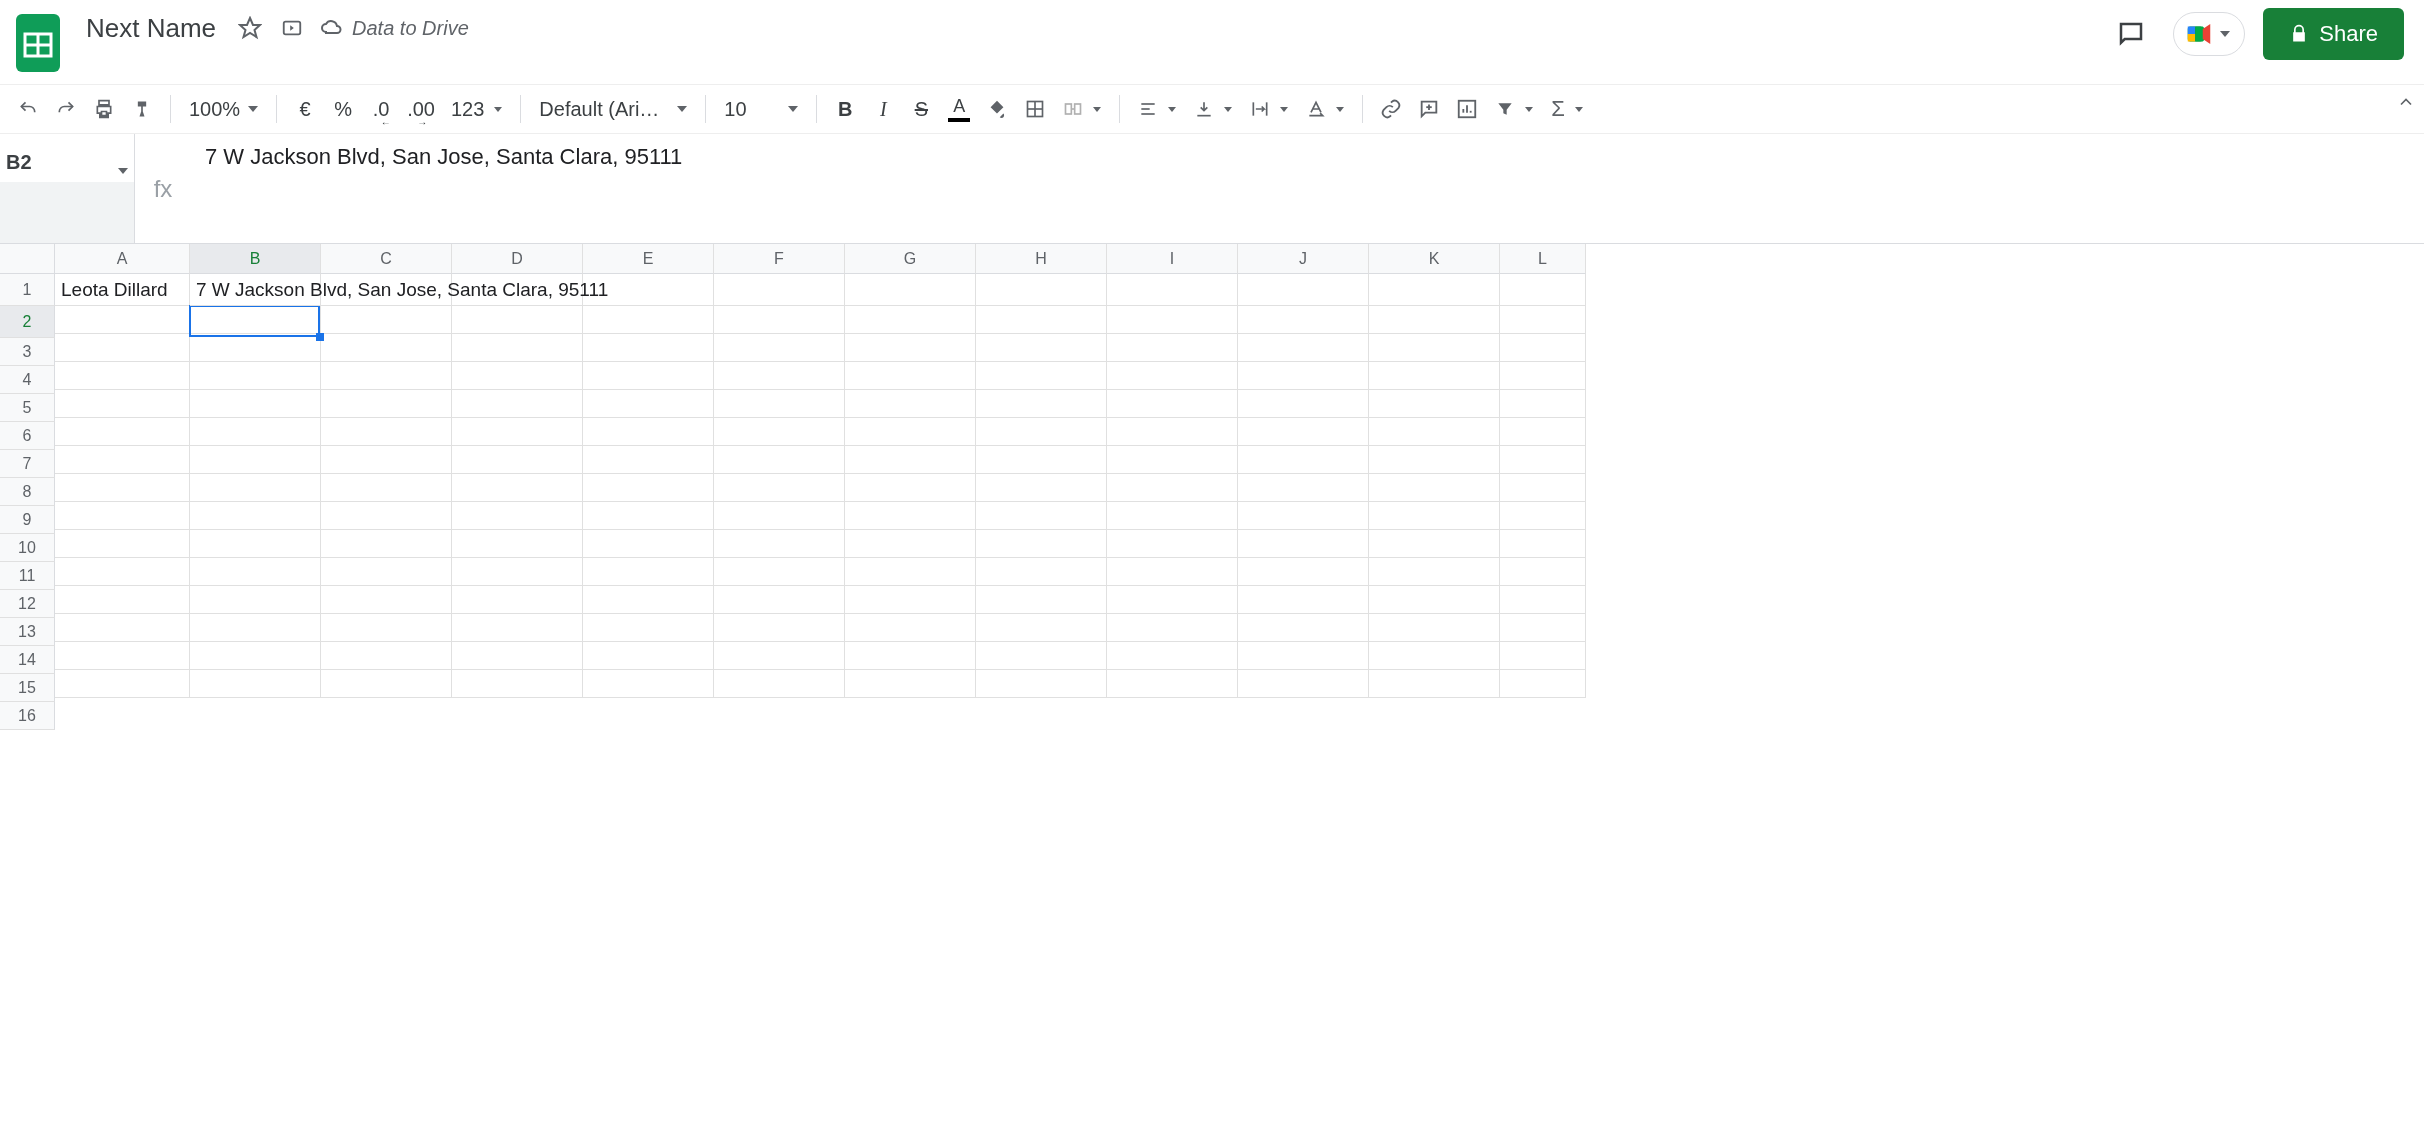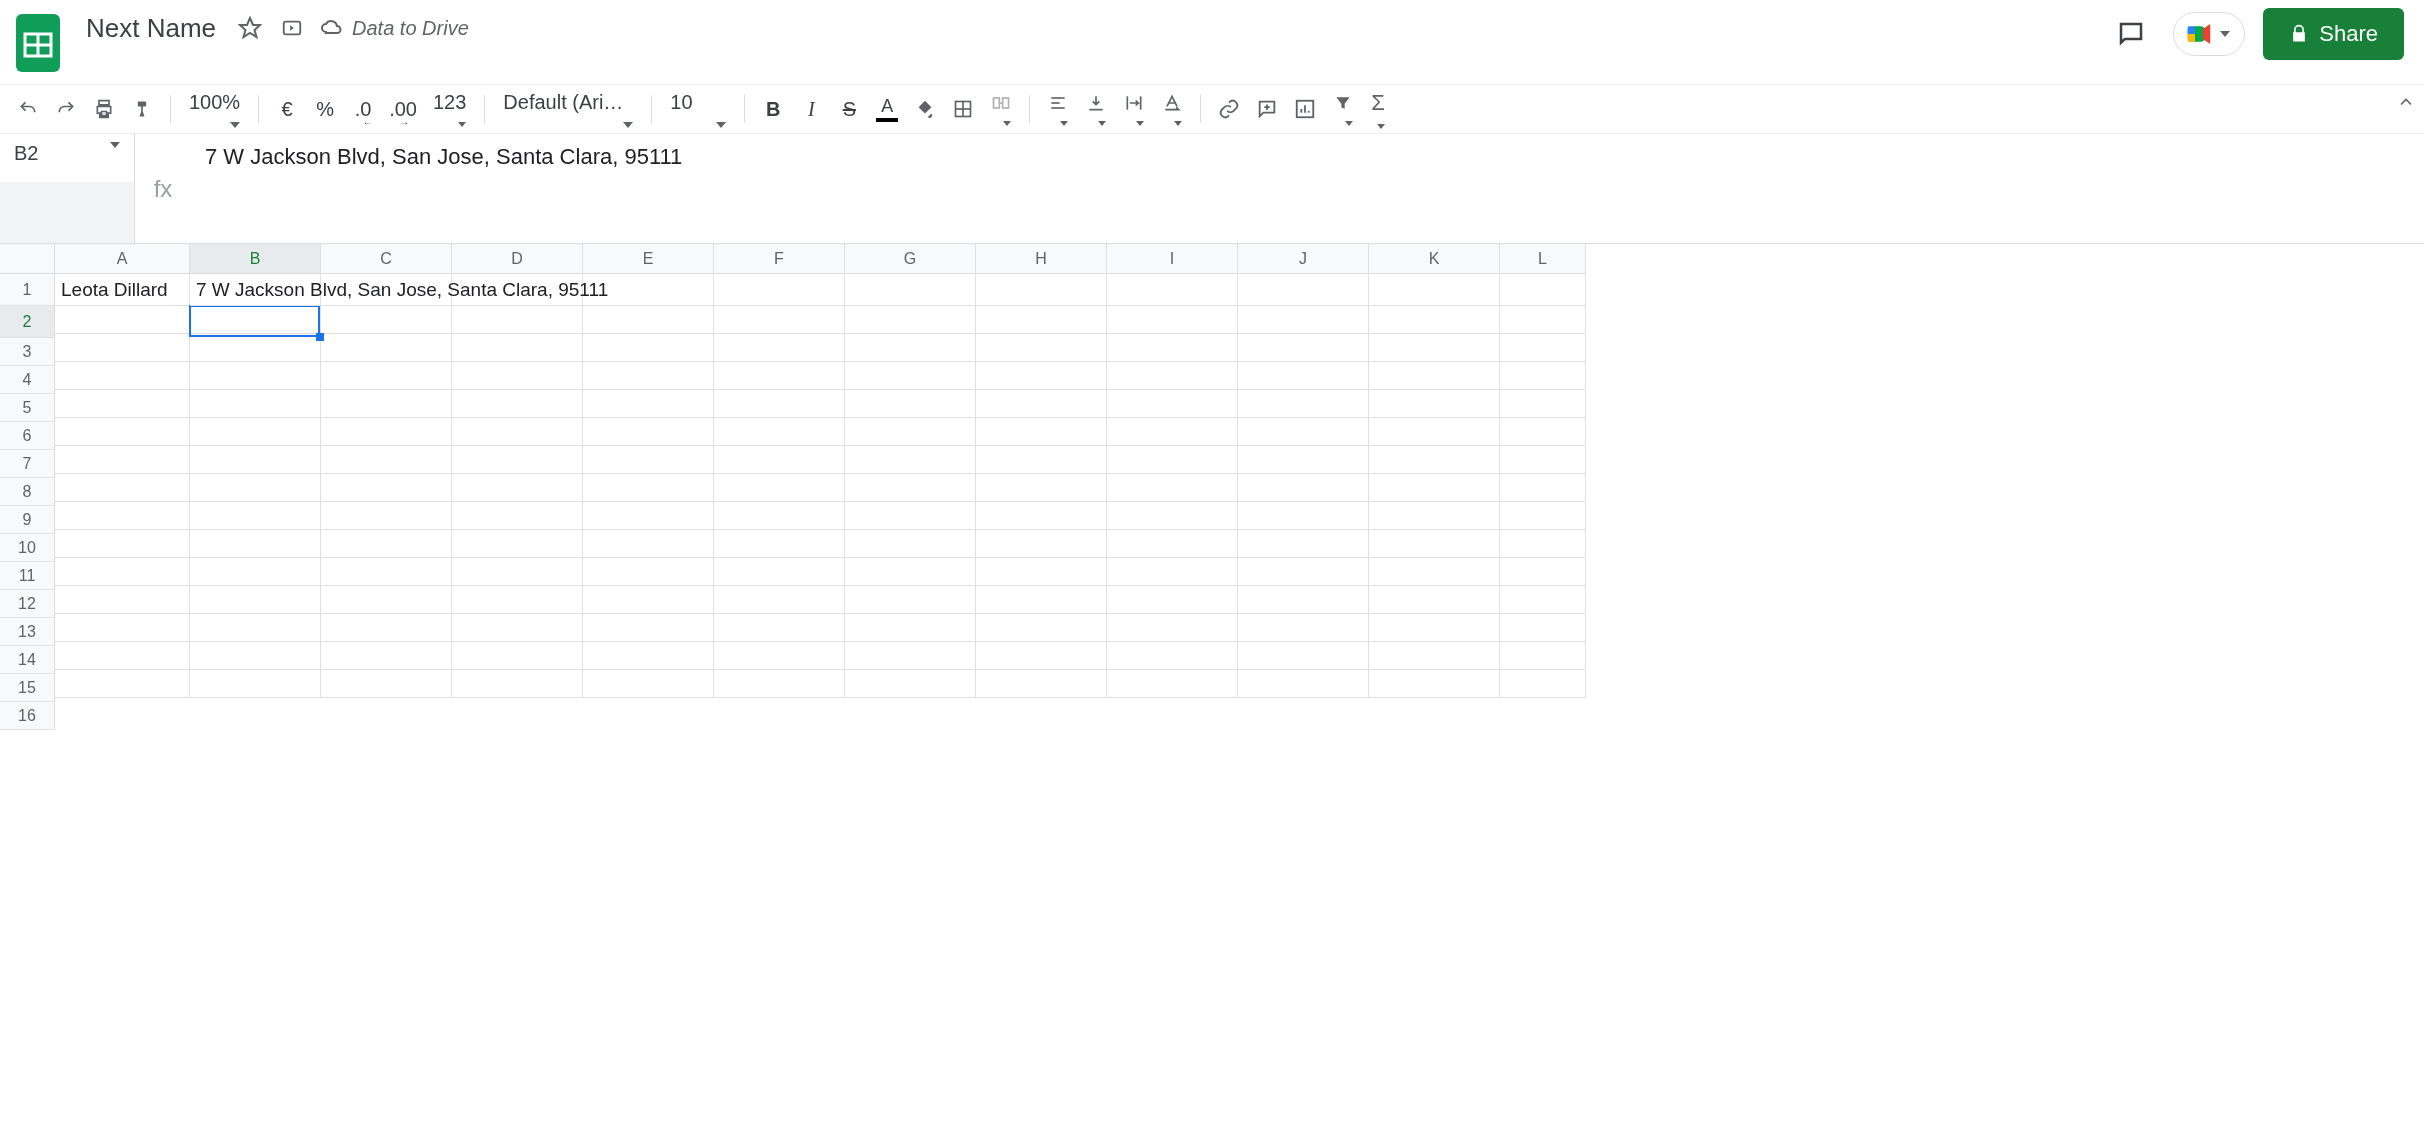--- a/index.html
+++ b/index.html
@@ -28,7 +28,7 @@
   .tb-btn { min-width:36px; height:36px; display:flex; align-items:center; justify-content:center; color:#5f6368; font-size:20px; border-radius:4px; cursor:pointer; padding:0 6px;}
   .tb-sep { width:1px; height:28px; background:#dadce0; margin:0 8px; }
   .tb-txt { font-size:20px; color:#3c4043; }
-  .tb-combo { display:flex; align-items:flex-end; gap:8px; padding:0 8px; cursor:pointer;flex-direction:column; }
+  .tb-combo { display:flex; align-items:center; gap:8px; padding:0 8px; cursor:pointer; }
   .font-box { width:130px; overflow:hidden; white-space:nowrap; text-overflow:ellipsis; font-size:20px; color:#3c4043;}
   .size-box { width:56px; font-size:20px; color:#3c4043;}
   .caret { width:0; height:0; border-left:5px solid transparent; border-right:5px solid transparent; border-top:6px solid #5f6368; }

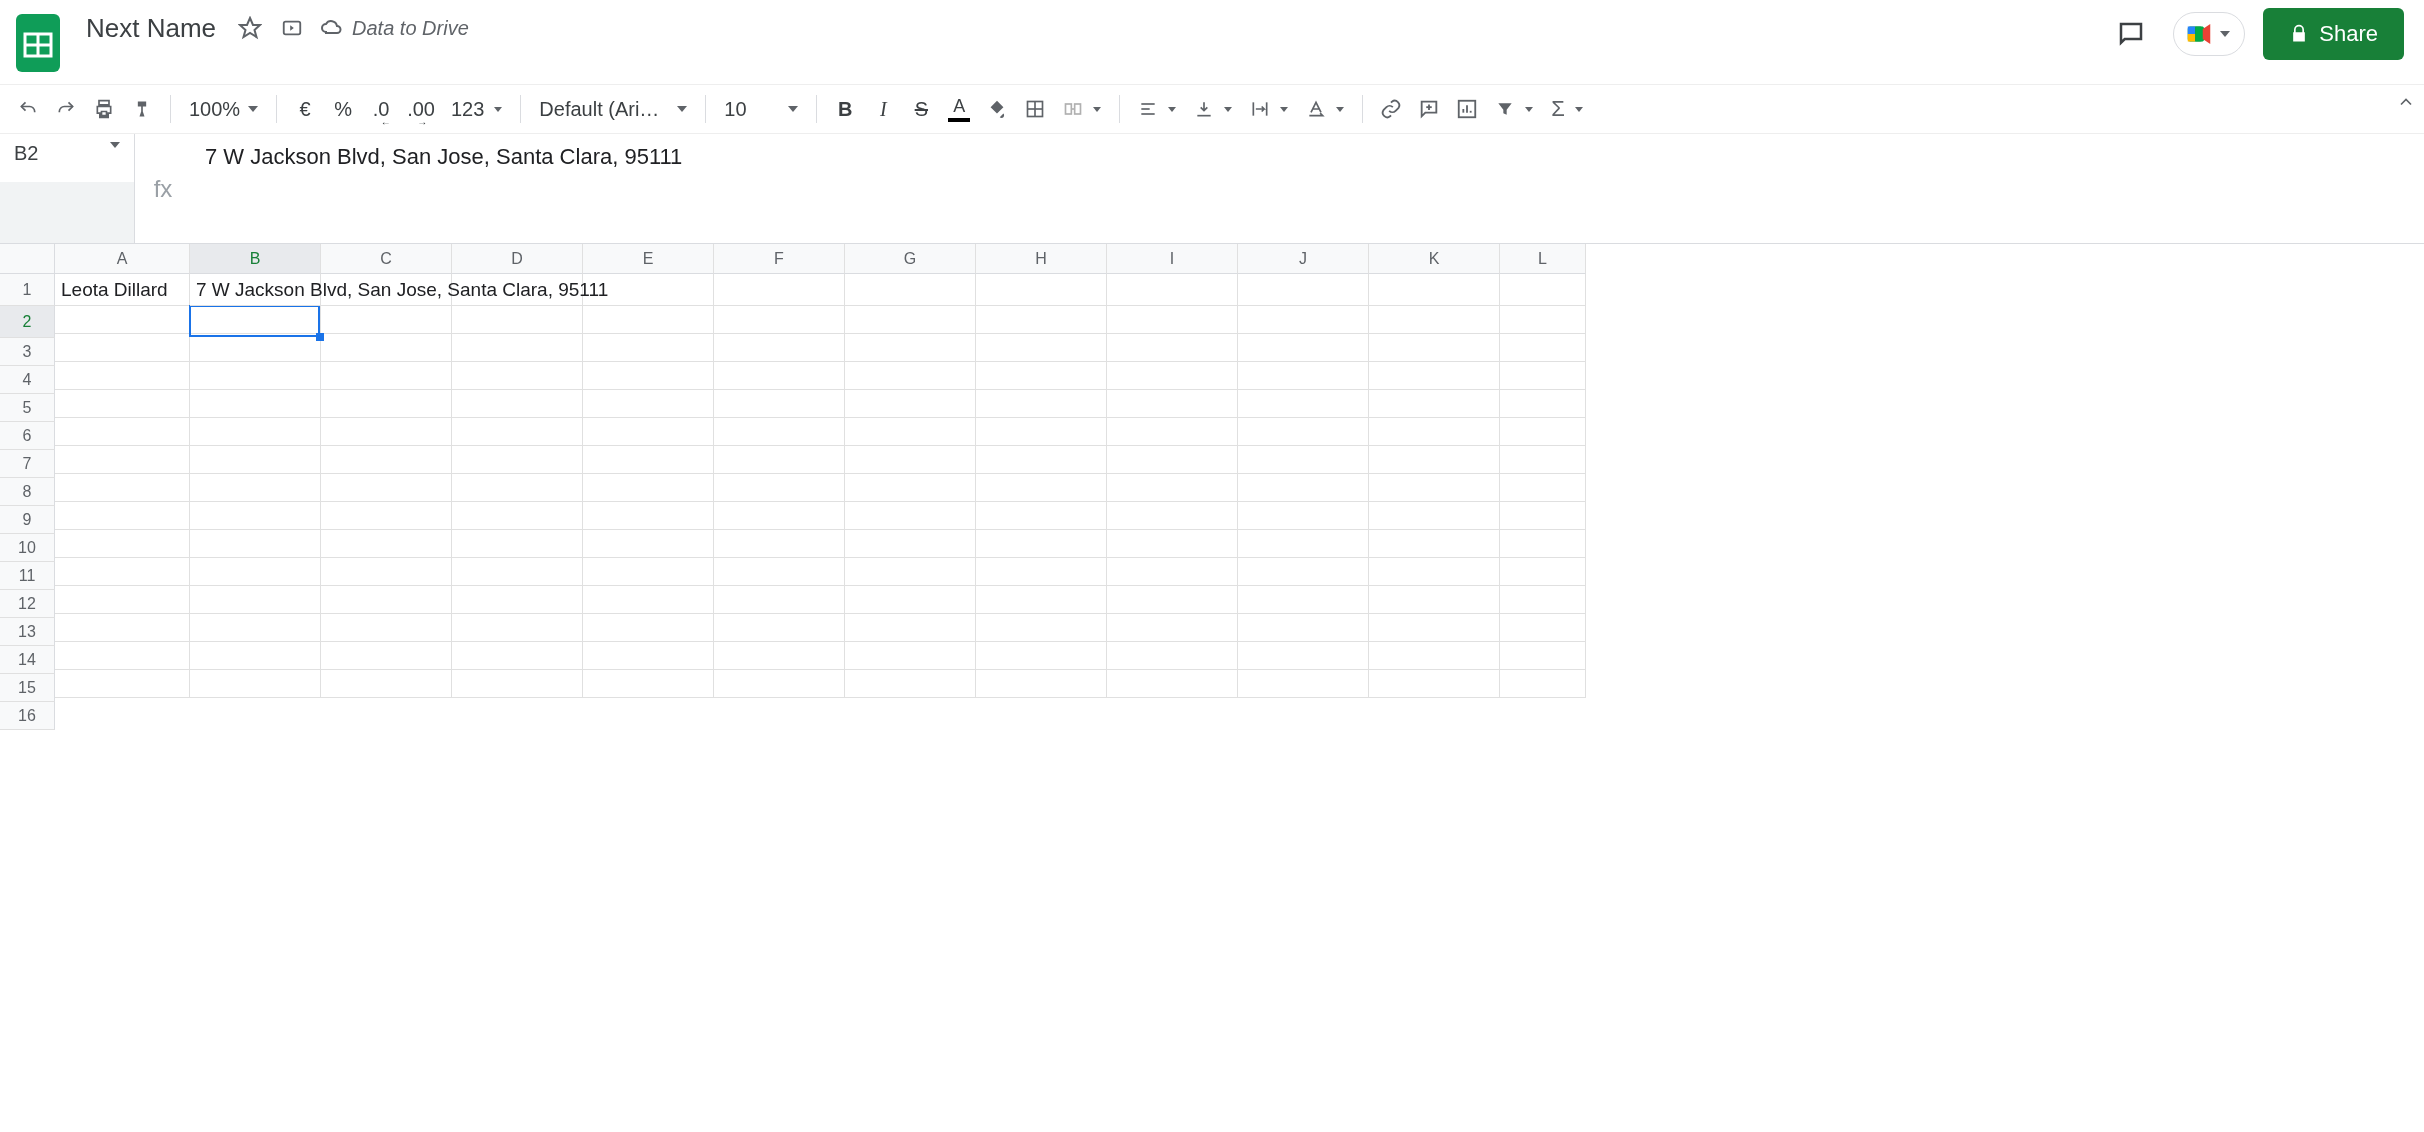--- a/index.html
+++ b/index.html
@@ -39,7 +39,7 @@
   
   .fx-row { display:flex; align-items:stretch; border-bottom:1px solid #dadce0; height:110px; }
   .name-box-wrap { width:135px; border-right:1px solid #dadce0; display:flex; flex-direction:column; }
-  .name-box { display:flex; align-items:flex-start; justify-content:space-between; padding:8px 14px; font-size:20px; color:#3c4043; height:48px; cursor:pointer;}
+  .name-box { display:flex; align-items:flex-end; justify-content:space-between; padding:8px 6px; font-size:20px; color:#3c4043; height:48px; cursor:pointer;font-weight:bold;}
   .name-box-fill { flex:1; background:#f1f3f4;}
   .fx-icon-cell { width:56px; display:flex; align-items:center; justify-content:center; color:#9aa0a6; font-size:24px; border-right:none;}
   .fx-input { flex:1; padding:10px 14px; font-size:22px; color:#202124; font-family:inherit; border:none; outline:none; }

